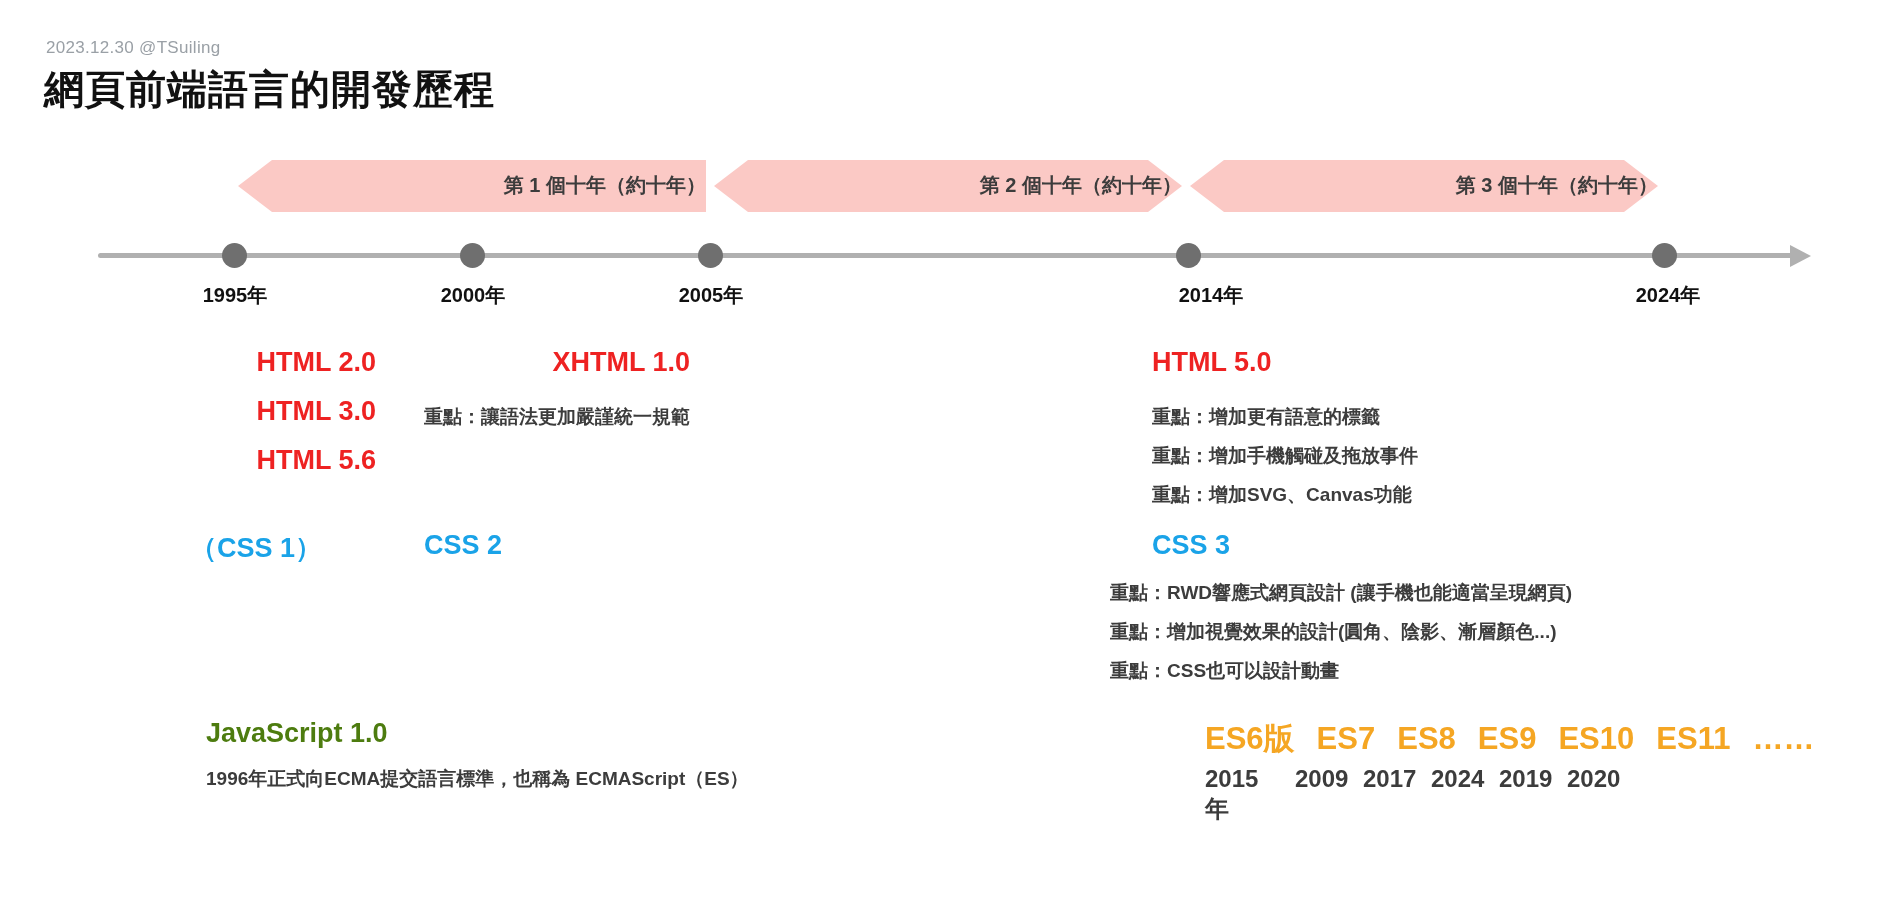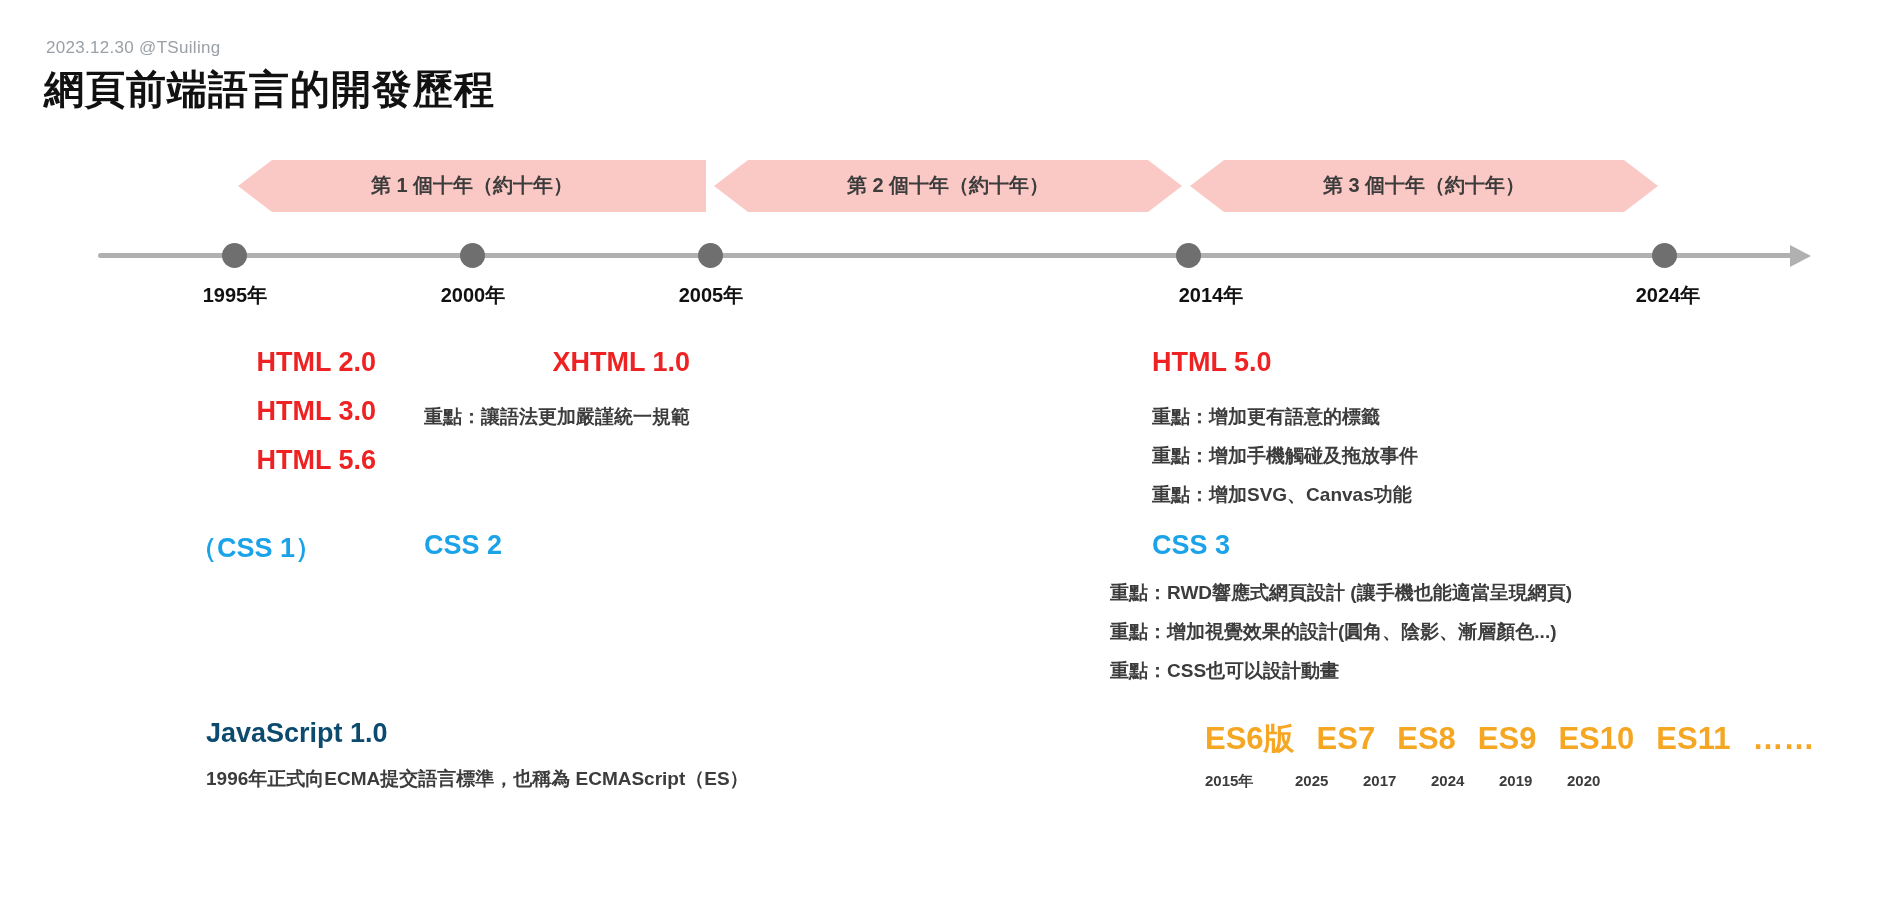--- a/index.html
+++ b/index.html
@@ -46,7 +46,7 @@
     font-weight: bold;
     display: flex;
     align-items: center;
-    justify-content: center;
+    justify-content: flex-end;
     background: #fbc9c5;
   }
   .decade.d1 {

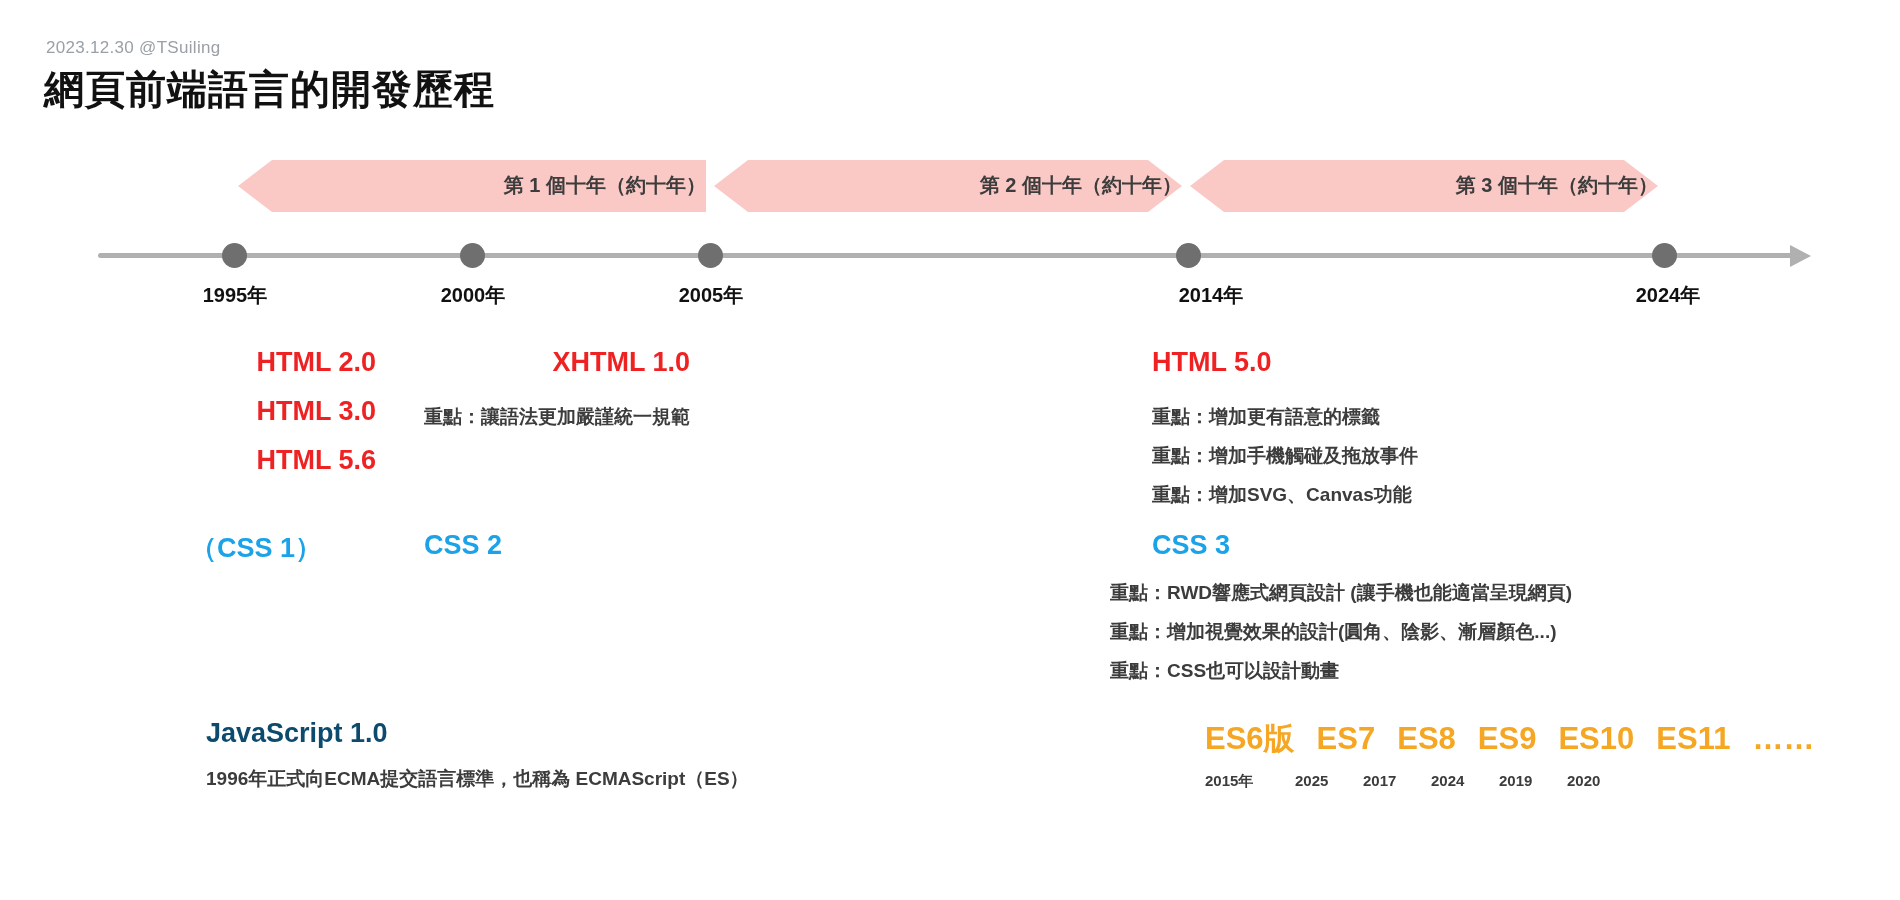--- a/index.html
+++ b/index.html
@@ -120,7 +120,7 @@
     white-space: nowrap;
   }
   .h-orange {
-    color: #0c4a6e;
+    color: #4d7c0f;
     font-size: 27px;
     font-weight: bold;
     white-space: nowrap;

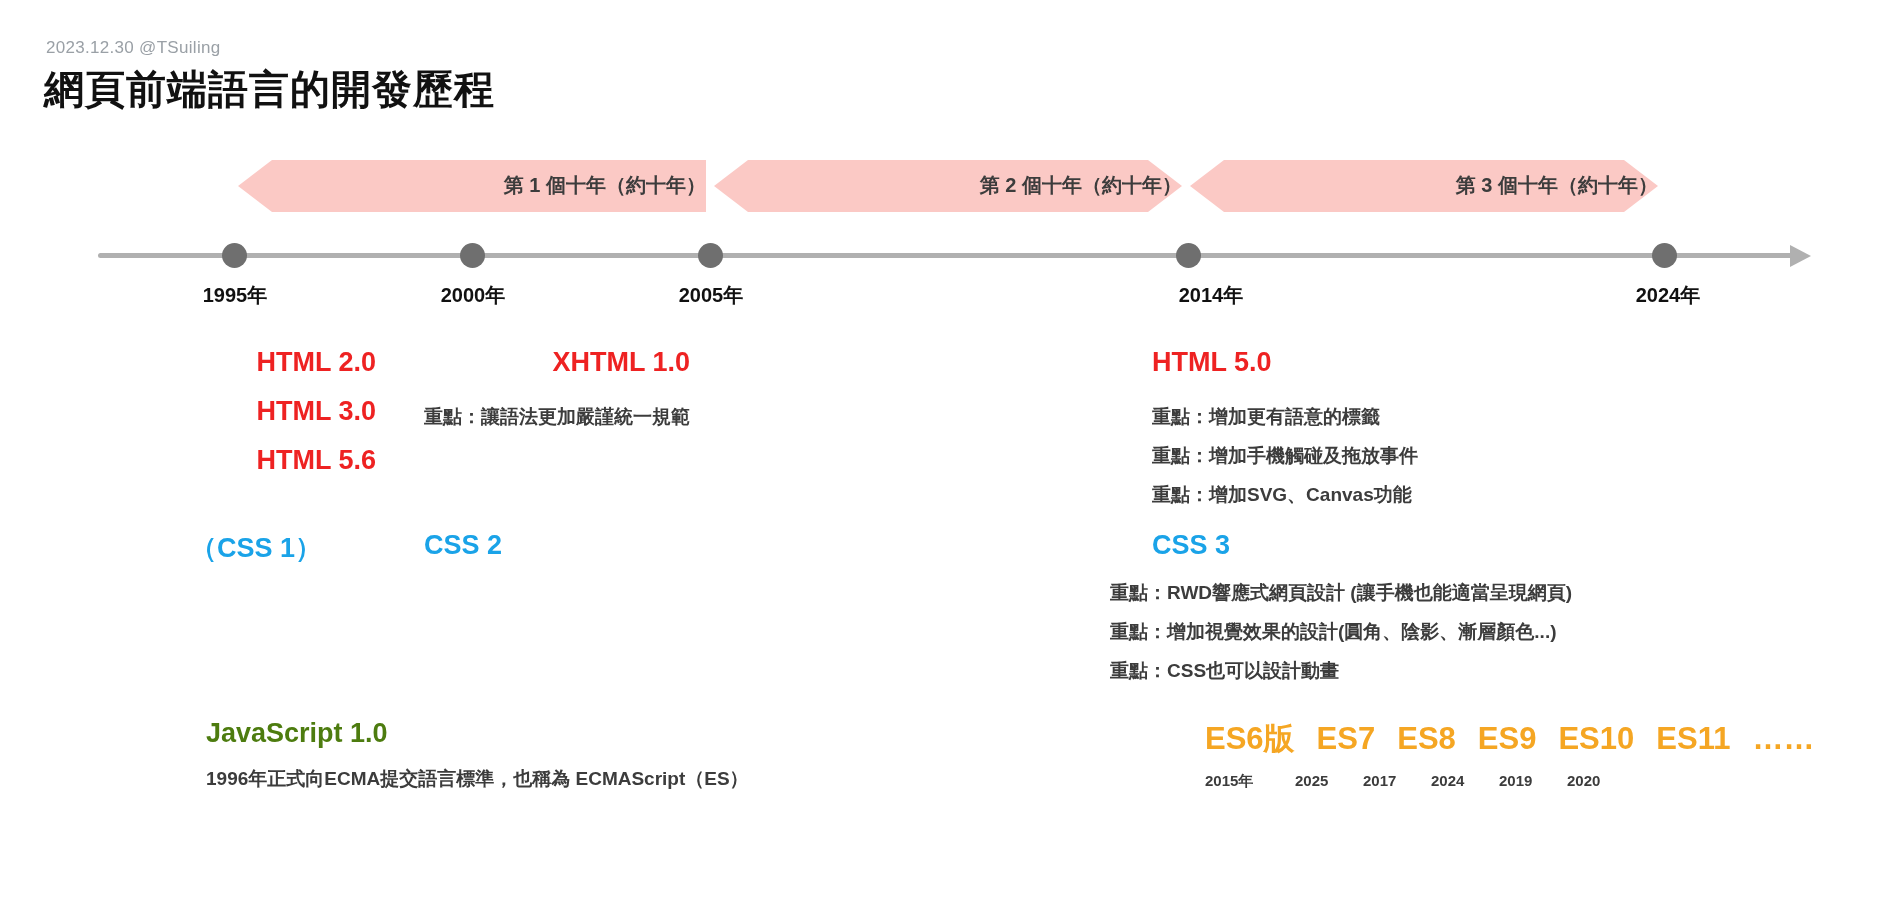--- a/index.html
+++ b/index.html
@@ -141,9 +141,9 @@
   .es-years {
     display: flex;
     gap: 22px;
-    margin-top: 12px;
+    margin-top: 5px;
     color: #3c3c3c;
-    font-size: 15px;
+    font-size: 24px;
     font-weight: bold;
   }
   .es-years span { display: inline-block; text-align: left; }

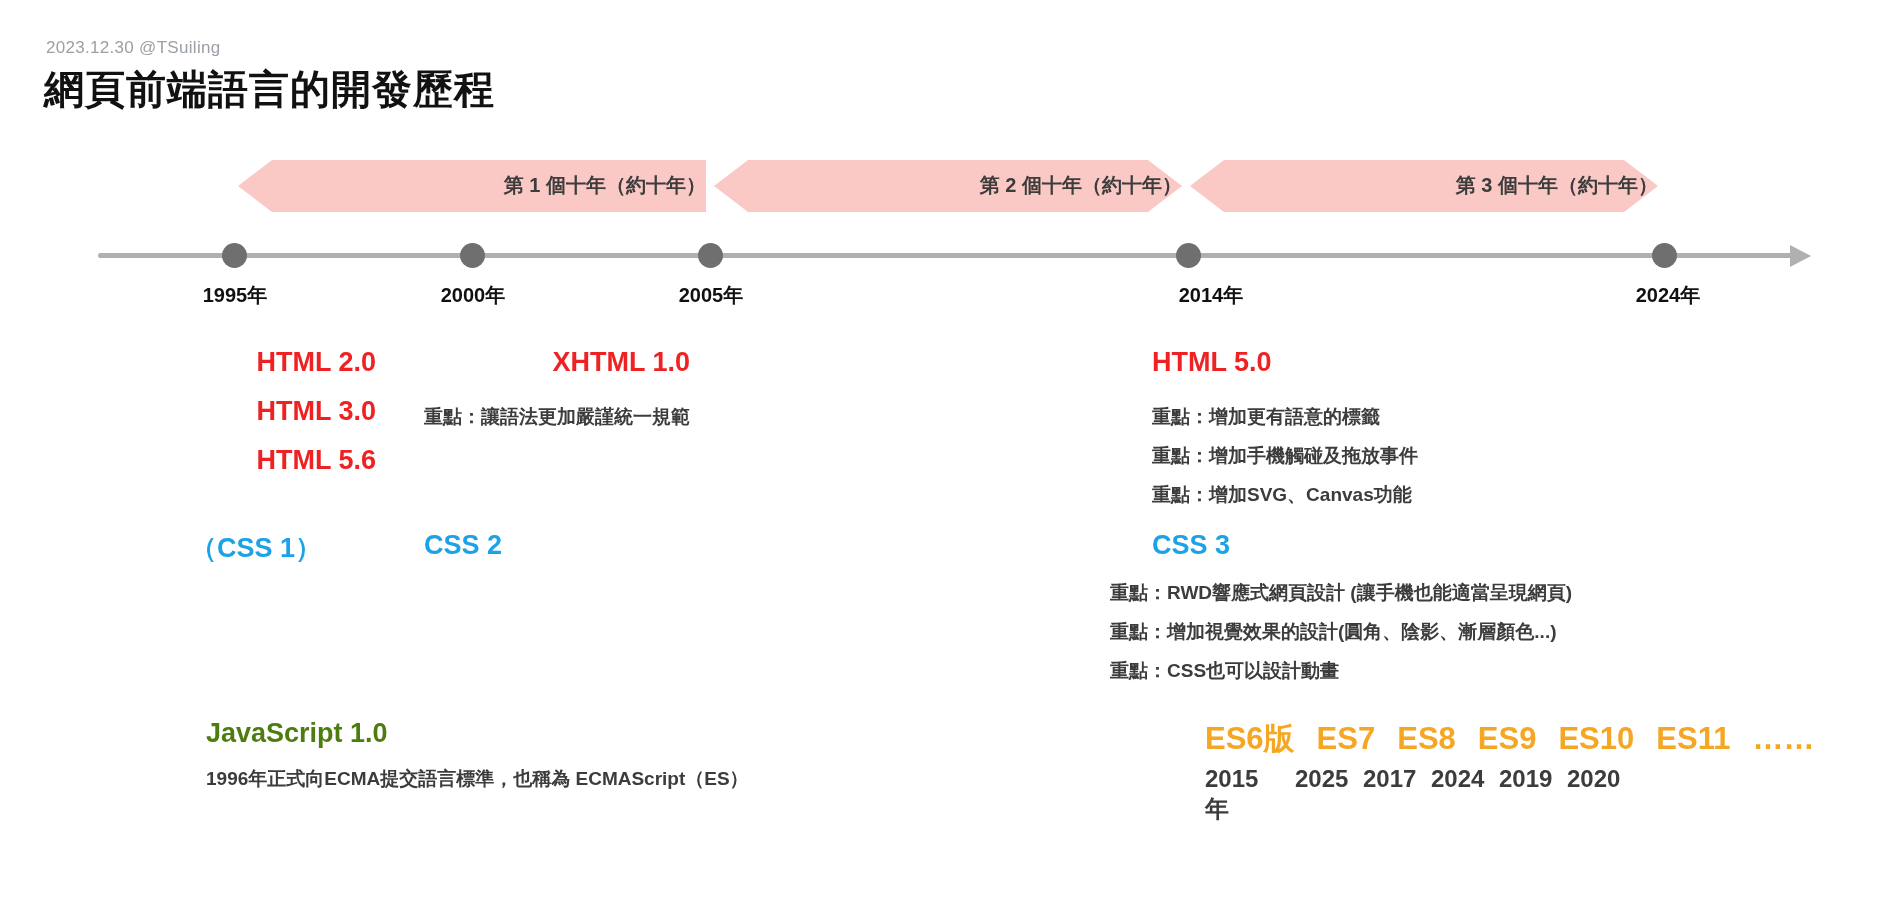--- a/index.html
+++ b/index.html
@@ -231,7 +231,7 @@
   </div>
   <div class="es-years">
     <span style="width:68px;">2015年</span>
-    <span style="width:46px;">2025</span>
+    <span style="width:46px;">2009</span>
     <span style="width:46px;">2017</span>
     <span style="width:46px;">2024</span>
     <span style="width:46px;">2019</span>

